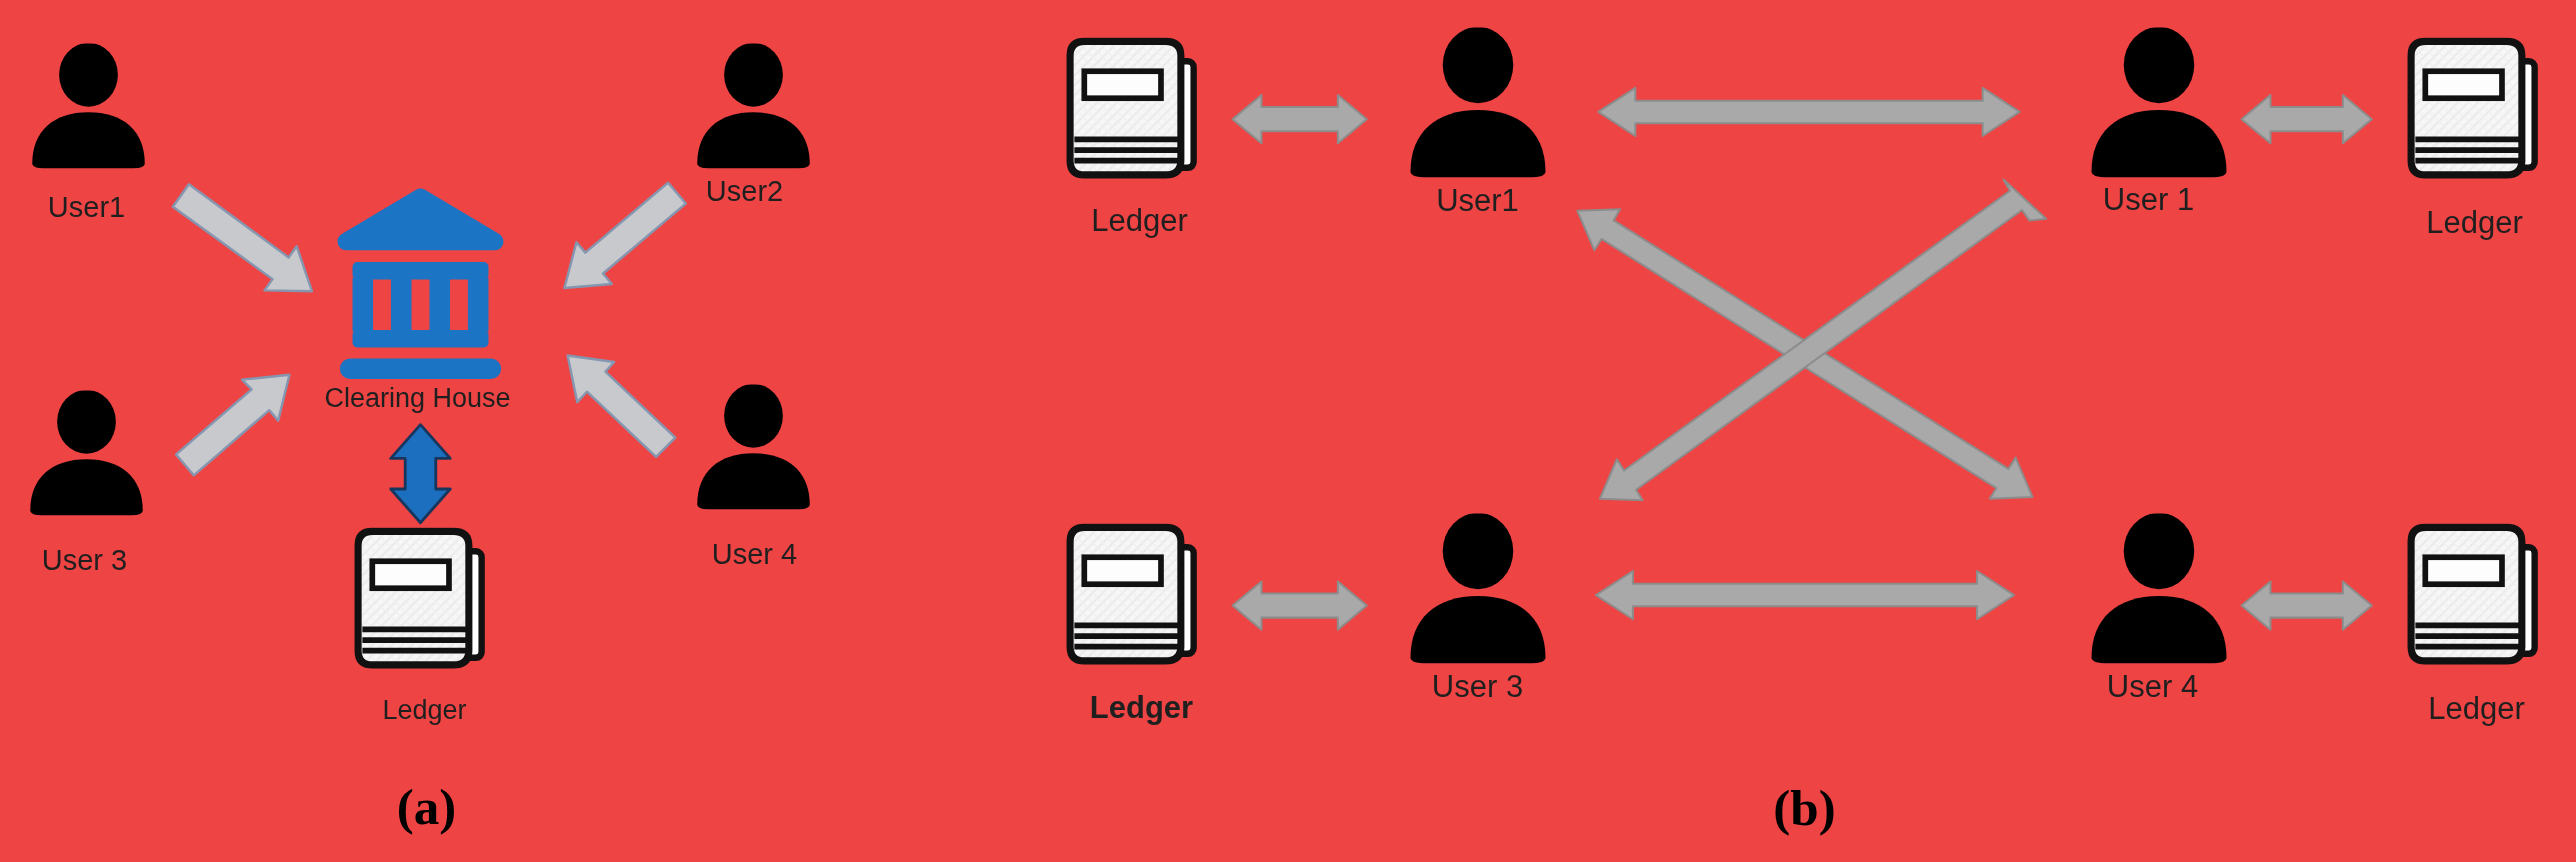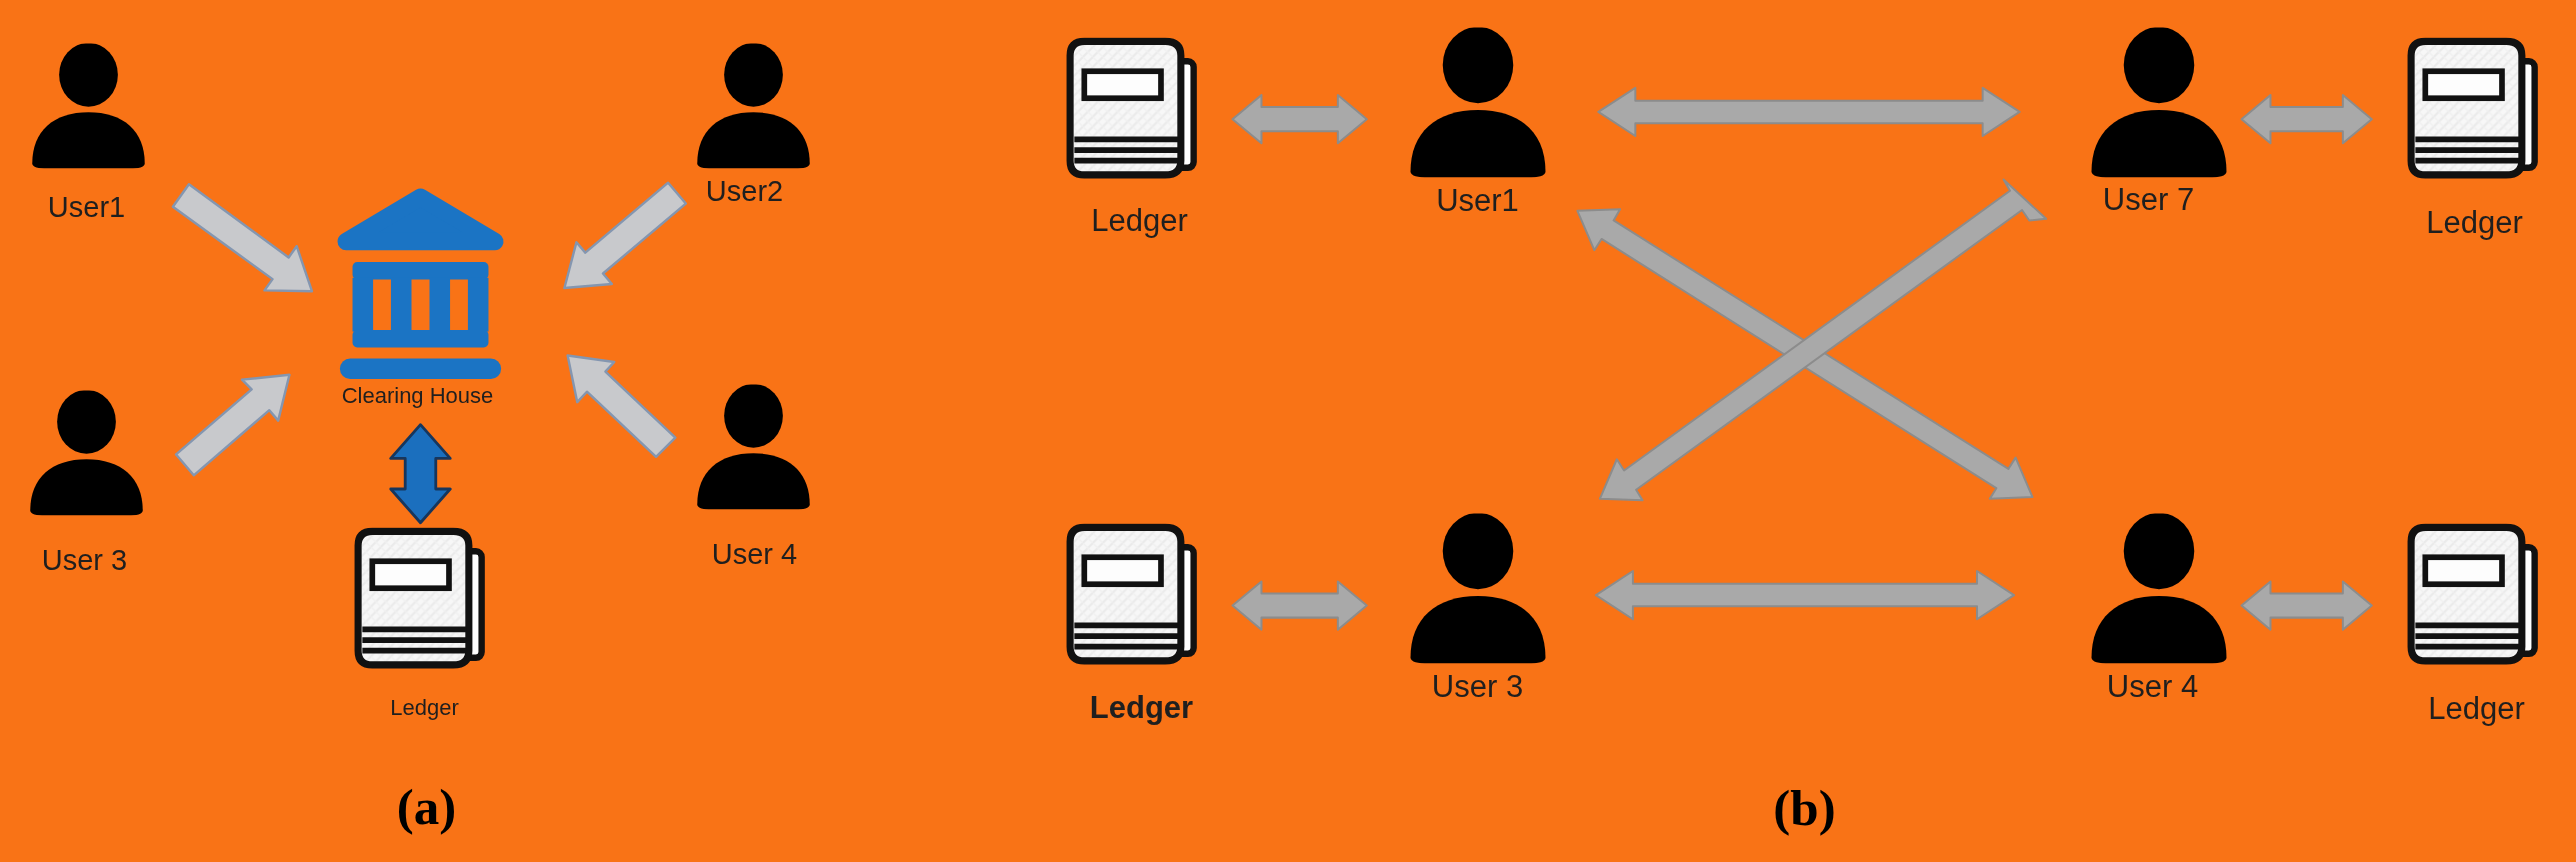--- a/index.html
+++ b/index.html
@@ -16,7 +16,7 @@
   html,body{margin:0;padding:0;background:#ffffff;}
   body{width:2576px;height:863px;overflow:hidden;
        font-family:"Liberation Sans", sans-serif;color:var(--text-color);}
-  #canvas{position:relative;width:2576px;height:863px;background:#f97316;}
+  #canvas{position:relative;width:2576px;height:863px;background:#ef4444;}
   #arrow-layer{position:absolute;left:0;top:0;width:2576px;height:863px;}
   .node{position:absolute;}
   .node svg{width:100%;height:100%;display:block;}

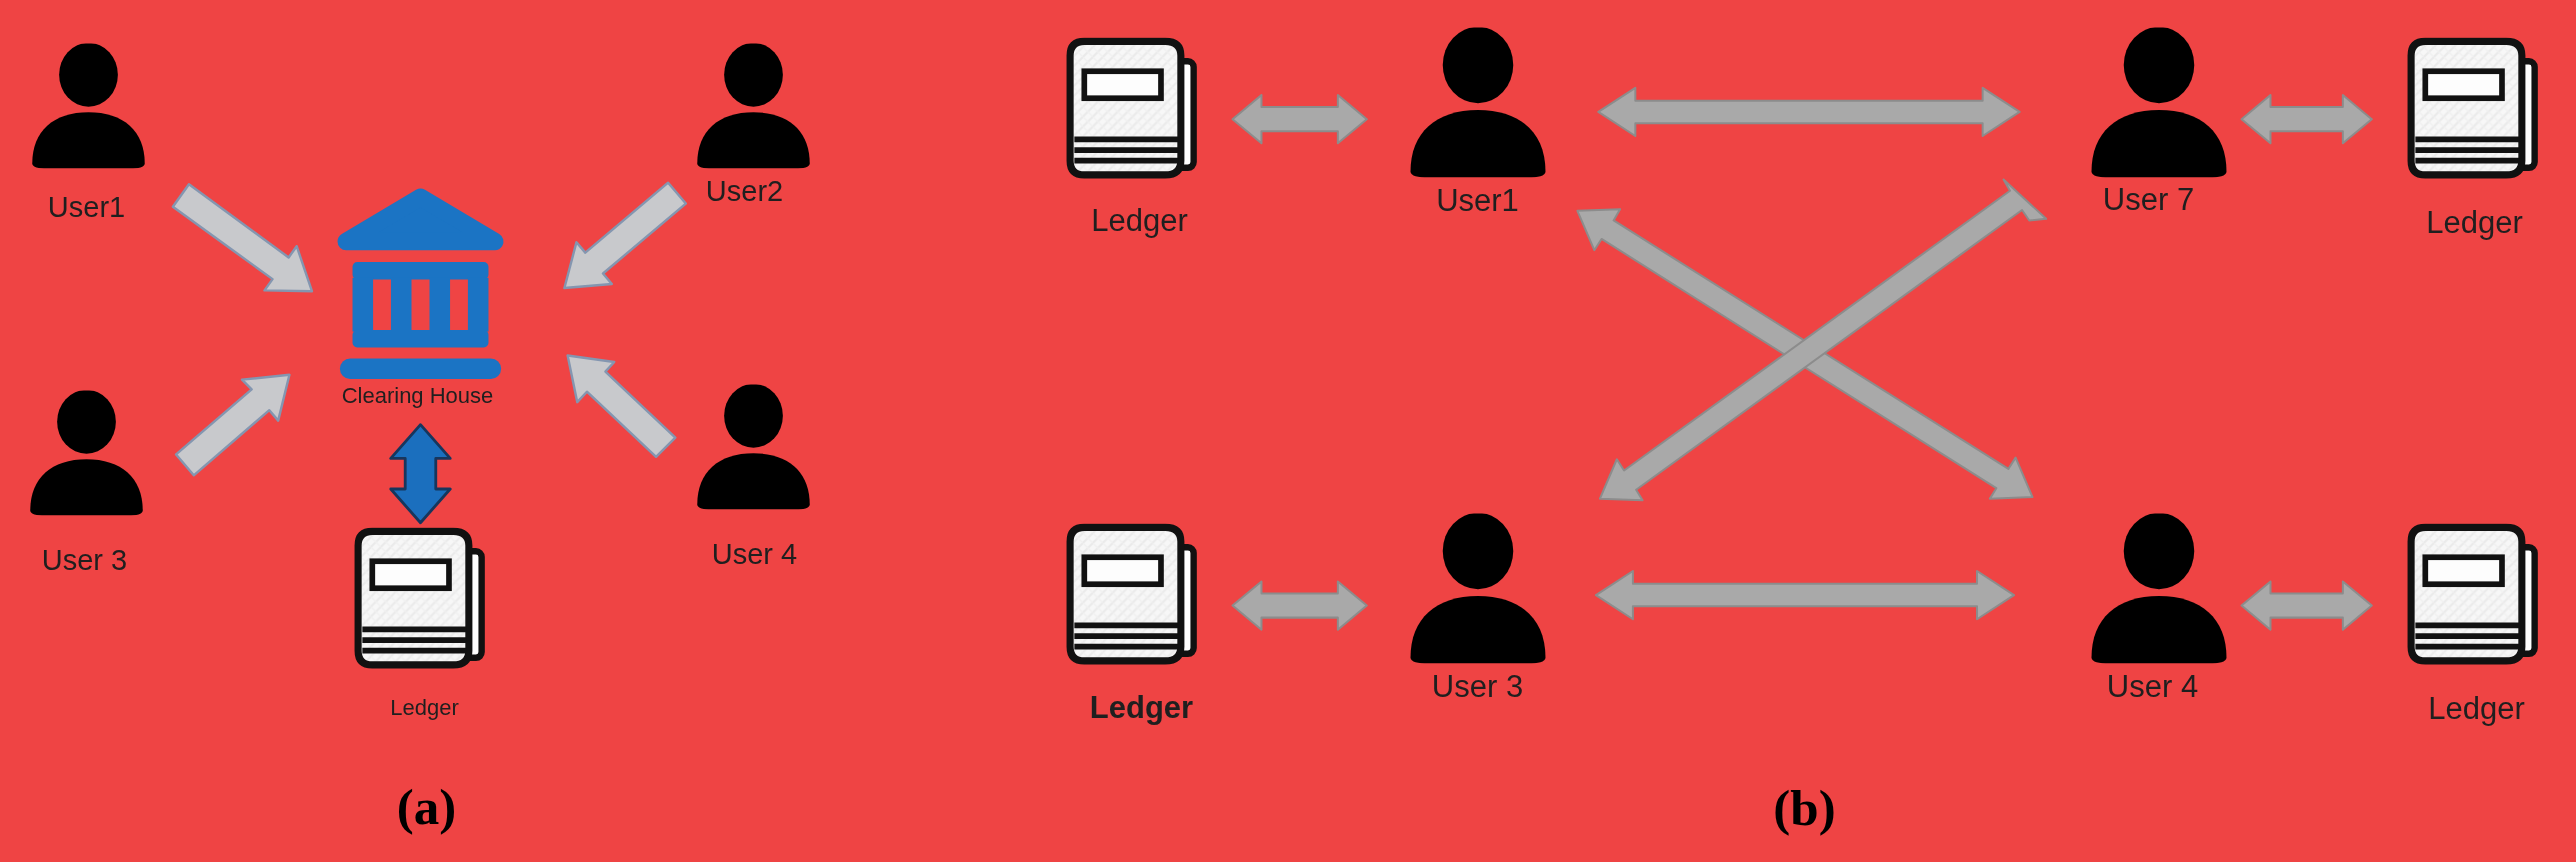--- a/index.html
+++ b/index.html
@@ -155,7 +155,7 @@
         <use href="#sym-person"></use>
       </svg>
   </div>
-  <div class="lbl pb" style="left:2020px;top:183px">User 7</div>
+  <div class="lbl pb" style="left:2020px;top:183px">User 1</div>
 
   <div class="node" style="left:2404px;top:37px;width:142px;height:148px">
     <svg viewBox="0 0 100 104">

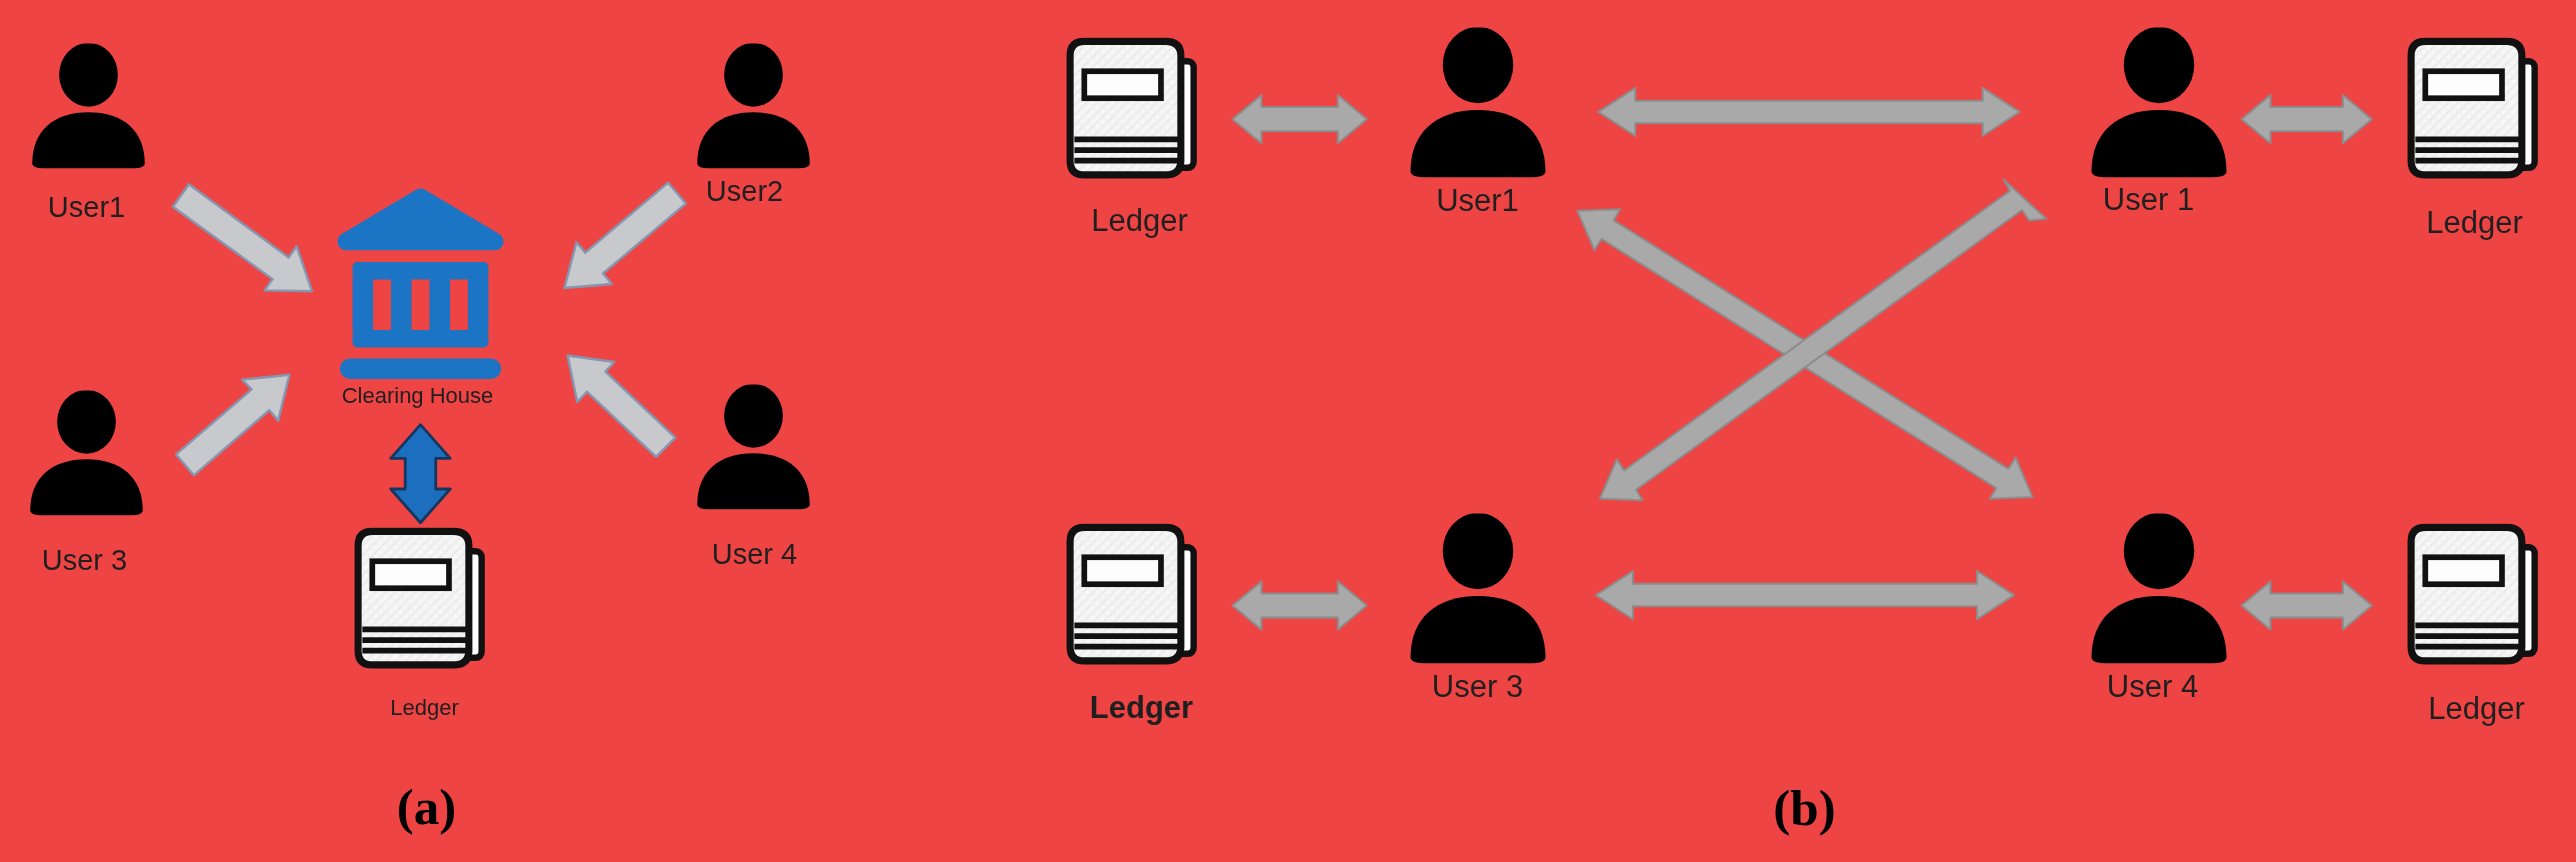--- a/index.html
+++ b/index.html
@@ -22,7 +22,7 @@
   .node svg{width:100%;height:100%;display:block;}
   .lbl{position:absolute;width:257px;text-align:center;font-size:29px;
        letter-spacing:0px;color:var(--text-color);line-height:1.1;}
-  .lbl.small{font-size:22px;}
+  .lbl.small{font-size:27px;}
   .lbl.pb{font-size:31px;}
   .lbl.bold{font-weight:bold;}
   .caption{position:absolute;width:241px;text-align:center;

